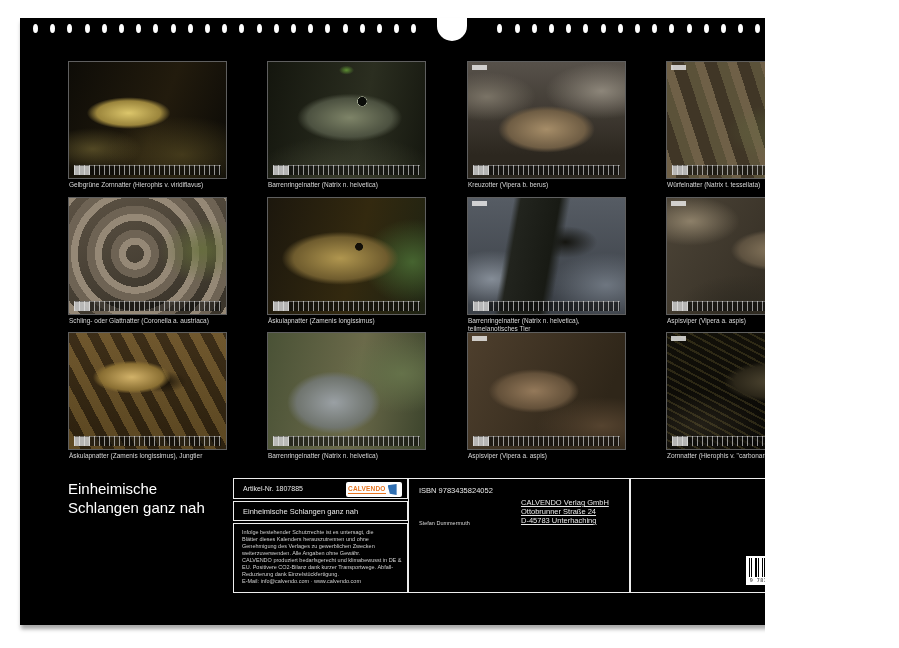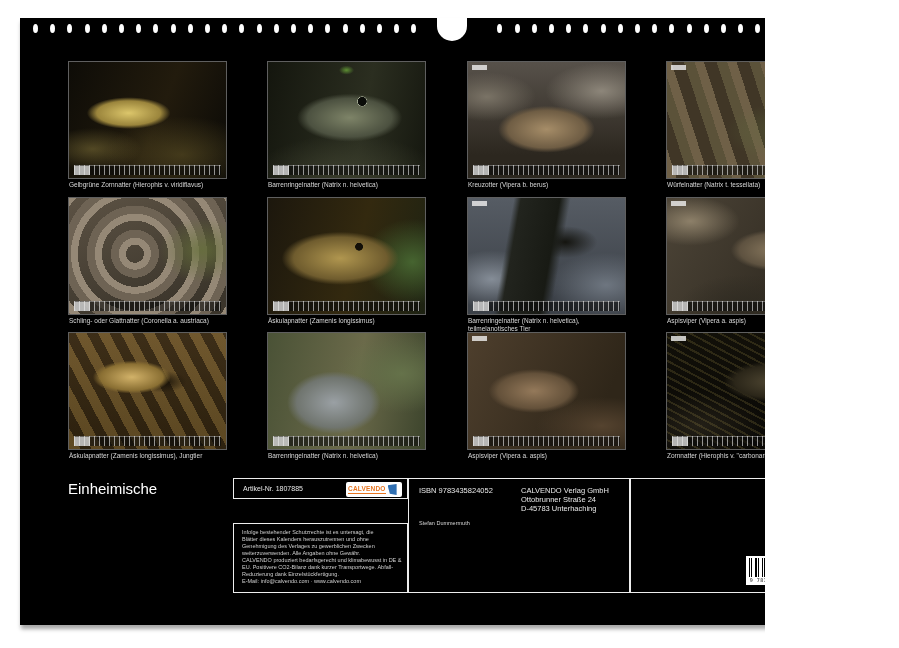--- a/index.html
+++ b/index.html
@@ -243,6 +243,7 @@
 
     <div class="main-title">
         <div>Einheimische</div>
+        <div>Schlangen ganz nah</div>
       </div>
 
     <div class="ibox boxA1">

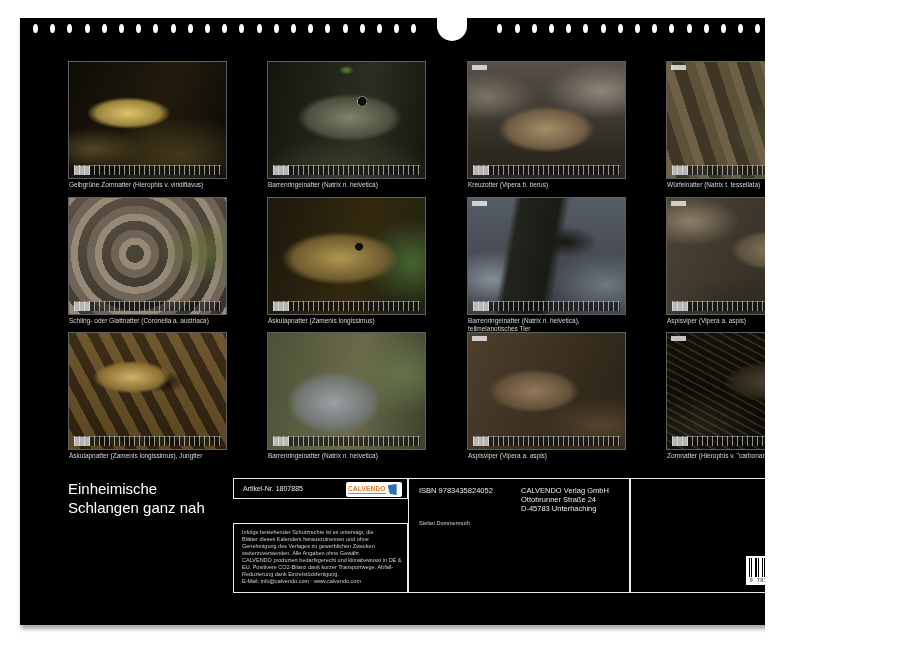--- a/index.html
+++ b/index.html
@@ -111,7 +111,7 @@
   .legal{position:absolute;left:8px;top:5px;font-size:5.5px;line-height:7px;color:#cfcfcf;
          white-space:nowrap;}
   .isbn{position:absolute;left:10px;top:7px;font-size:7.5px;}
-  .publisher{position:absolute;left:112px;top:7px;font-size:7.5px;line-height:9px;}
+  .publisher{position:absolute;left:112px;top:19px;font-size:7.5px;line-height:9px;text-decoration:underline;}
   .author{position:absolute;left:10px;top:41px;font-size:5.5px;color:#d6d6d6;}
   .barcode{position:absolute;right:36px;bottom:7px;width:60px;height:29px;background:#fff;
            padding:2px 3px 1px;box-sizing:border-box;}

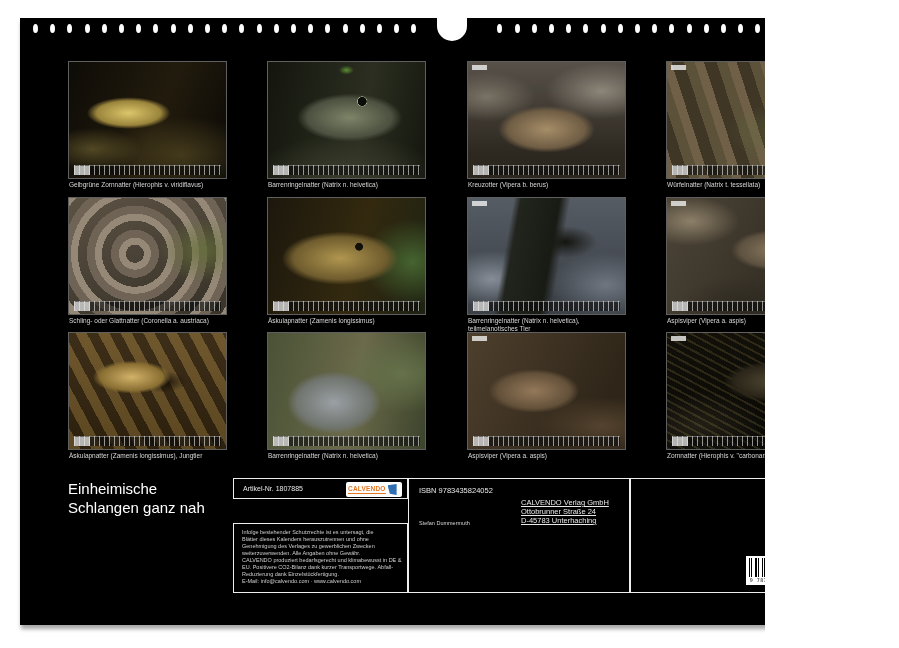--- a/index.html
+++ b/index.html
@@ -254,6 +254,9 @@
       </div>
     </div>
 
+    <div class="ibox boxA2">
+      <span class="series">Einheimische Schlangen ganz nah</span>
+    </div>
 
     <div class="ibox boxA3">
       <div class="legal">

